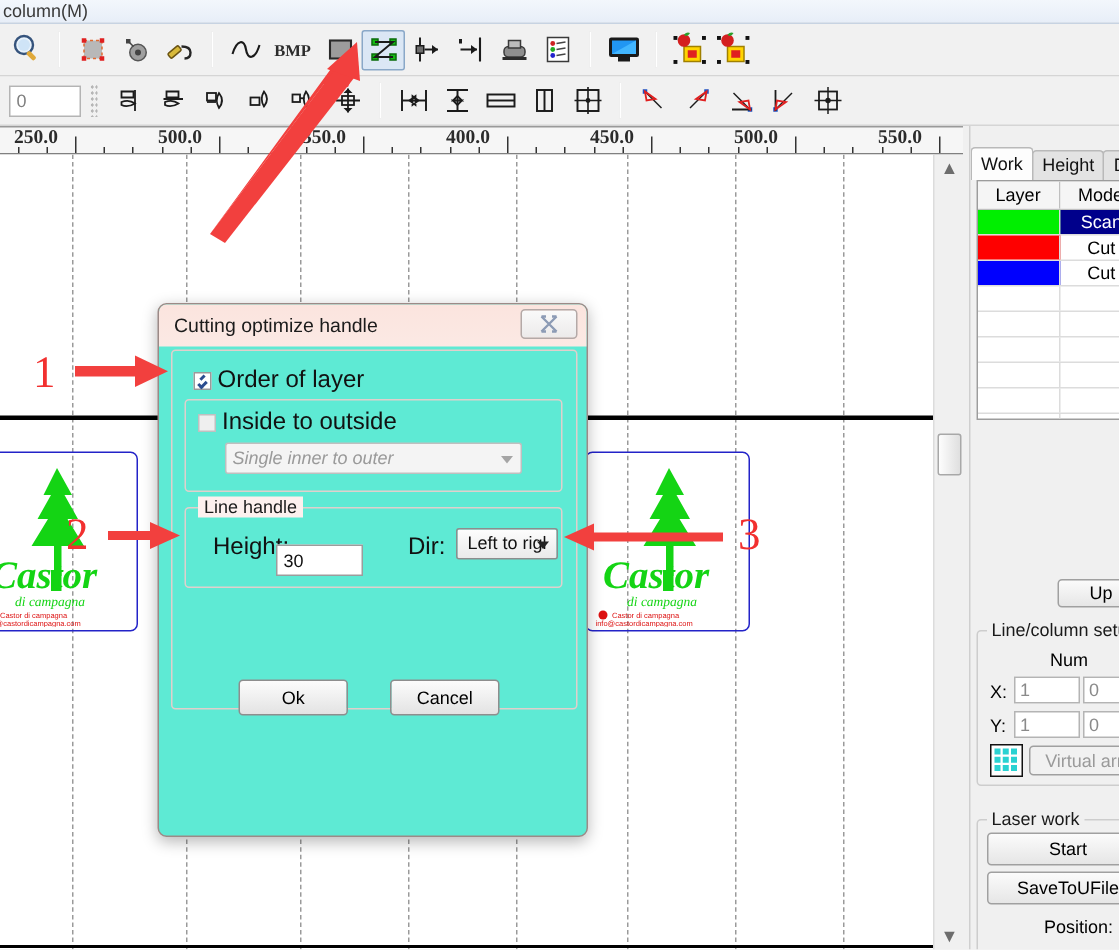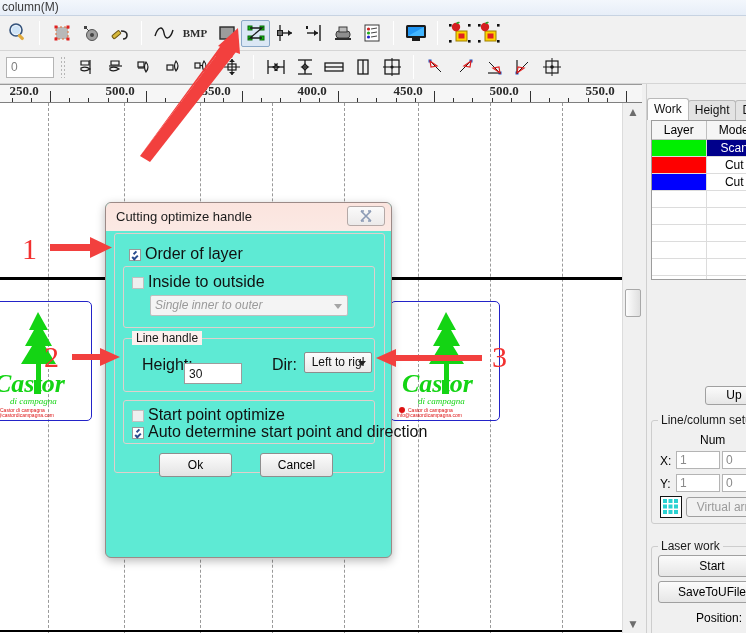--- a/index.html
+++ b/index.html
@@ -738,14 +738,6 @@
         </div>
       </div>
 
-      <div class="dgroup" style="left:8px; top:166px; width:252px; height:44px;">
-        <div class="dchk" style="left:8px; top:5px;">
-          <span class="cbx dim"></span><span>Start point optimize</span>
-        </div>
-        <div class="dchk" style="left:8px; top:22px;">
-          <span class="cbx on"></span><span>Auto determine start point and direction</span>
-        </div>
-      </div>
 
       <div class="dbtn" style="left:44px; top:219px; width:73px;">Ok</div>
       <div class="dbtn" style="left:145px; top:219px; width:73px;">Cancel</div>

